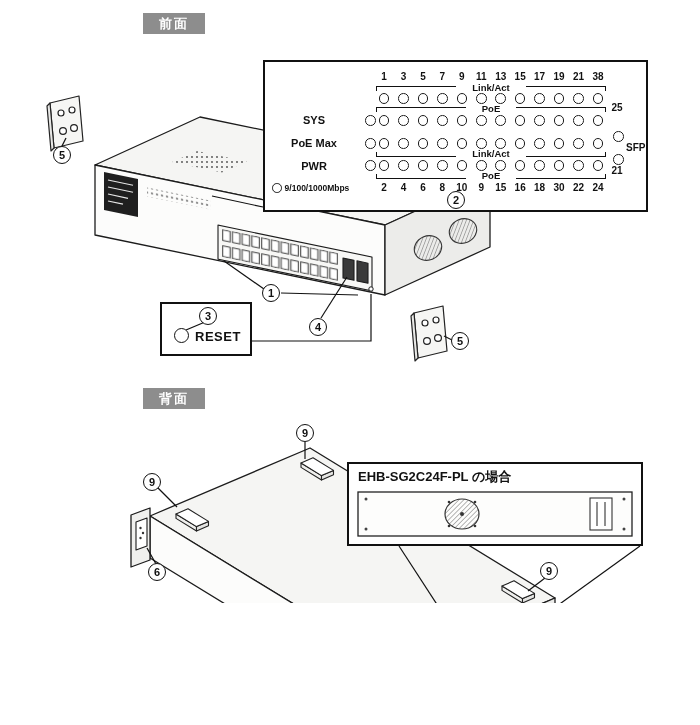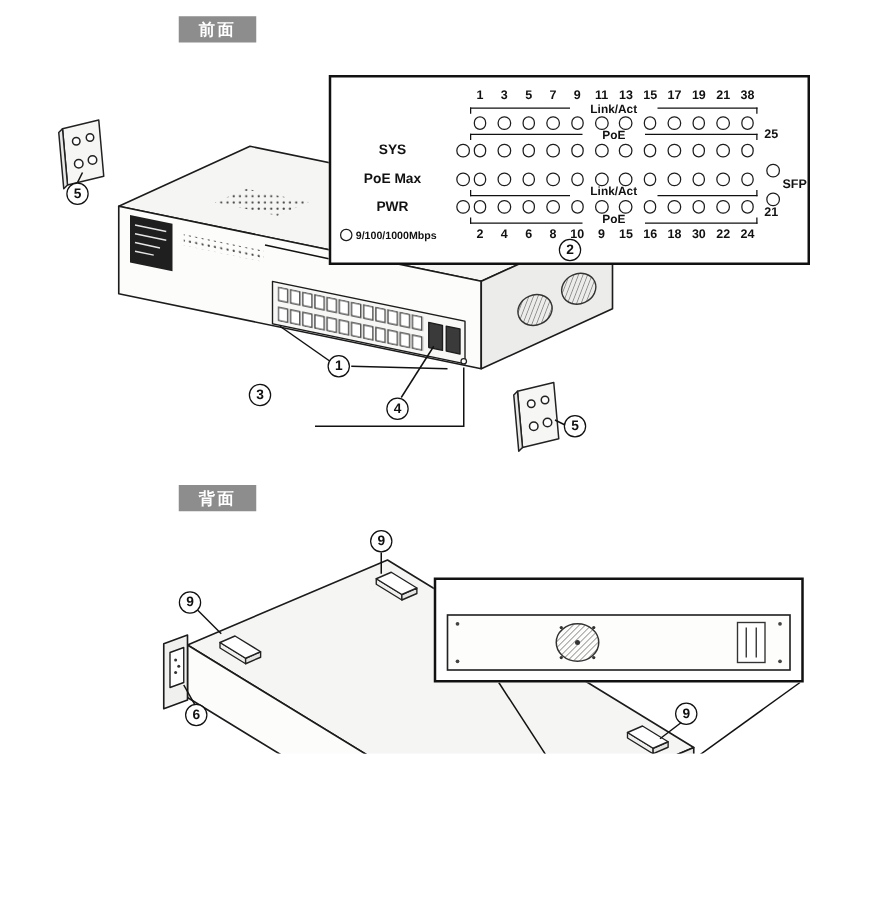--- a/index.html
+++ b/index.html
@@ -285,6 +285,13 @@
       </div>
   </div>
 
+  <div class="reset-box">
+    <svg class="inbox-svg" width="88" height="50">
+      <line x1="43" y1="18" x2="24" y2="26" stroke="#111" stroke-width="1.2"></line>
+    </svg>
+    <i class="reset-btn"></i>
+    <span class="reset-lbl">RESET</span>
+  </div>
 
   <div class="note-box">
     <svg class="inbox-svg" style="top:24px;left:1px" width="290" height="56">

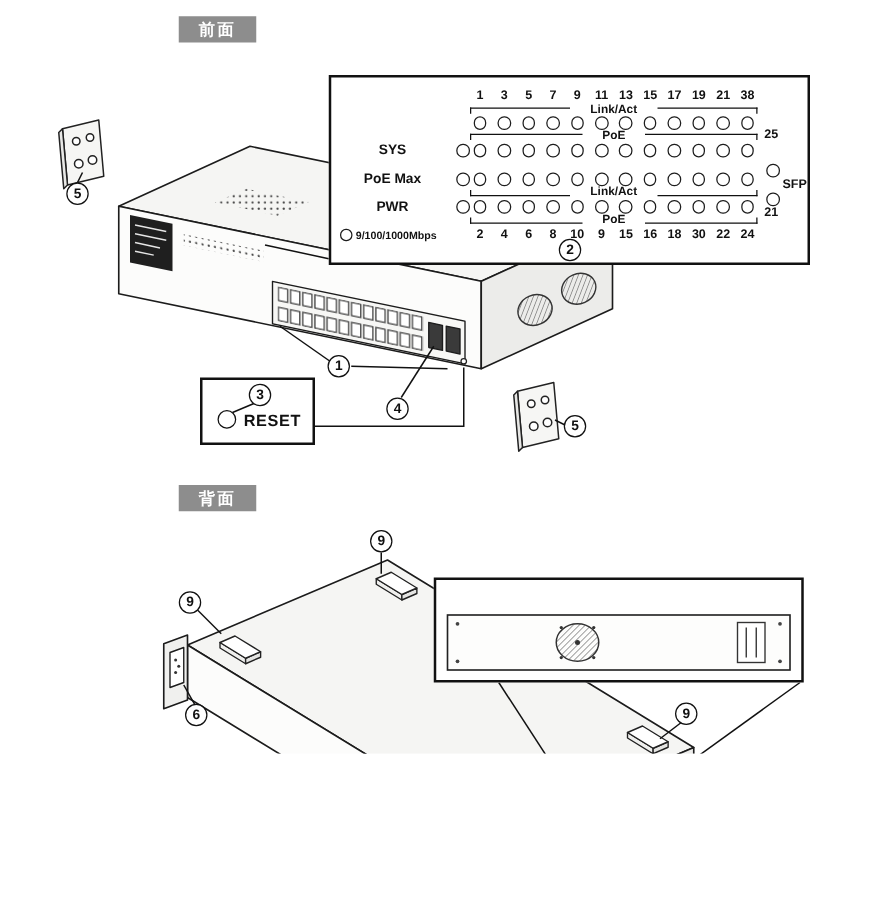--- a/index.html
+++ b/index.html
@@ -294,6 +294,7 @@
   </div>
 
   <div class="note-box">
+    <div class="note-title">EHB-SG2C24F-PL の場合</div>
     <svg class="inbox-svg" style="top:24px;left:1px" width="290" height="56">
       <rect x="8" y="4" width="274" height="44" fill="#fdfdfc" stroke="#222" stroke-width="1.3"></rect>
       <circle cx="16" cy="11" r="1.5" fill="#444"></circle>

